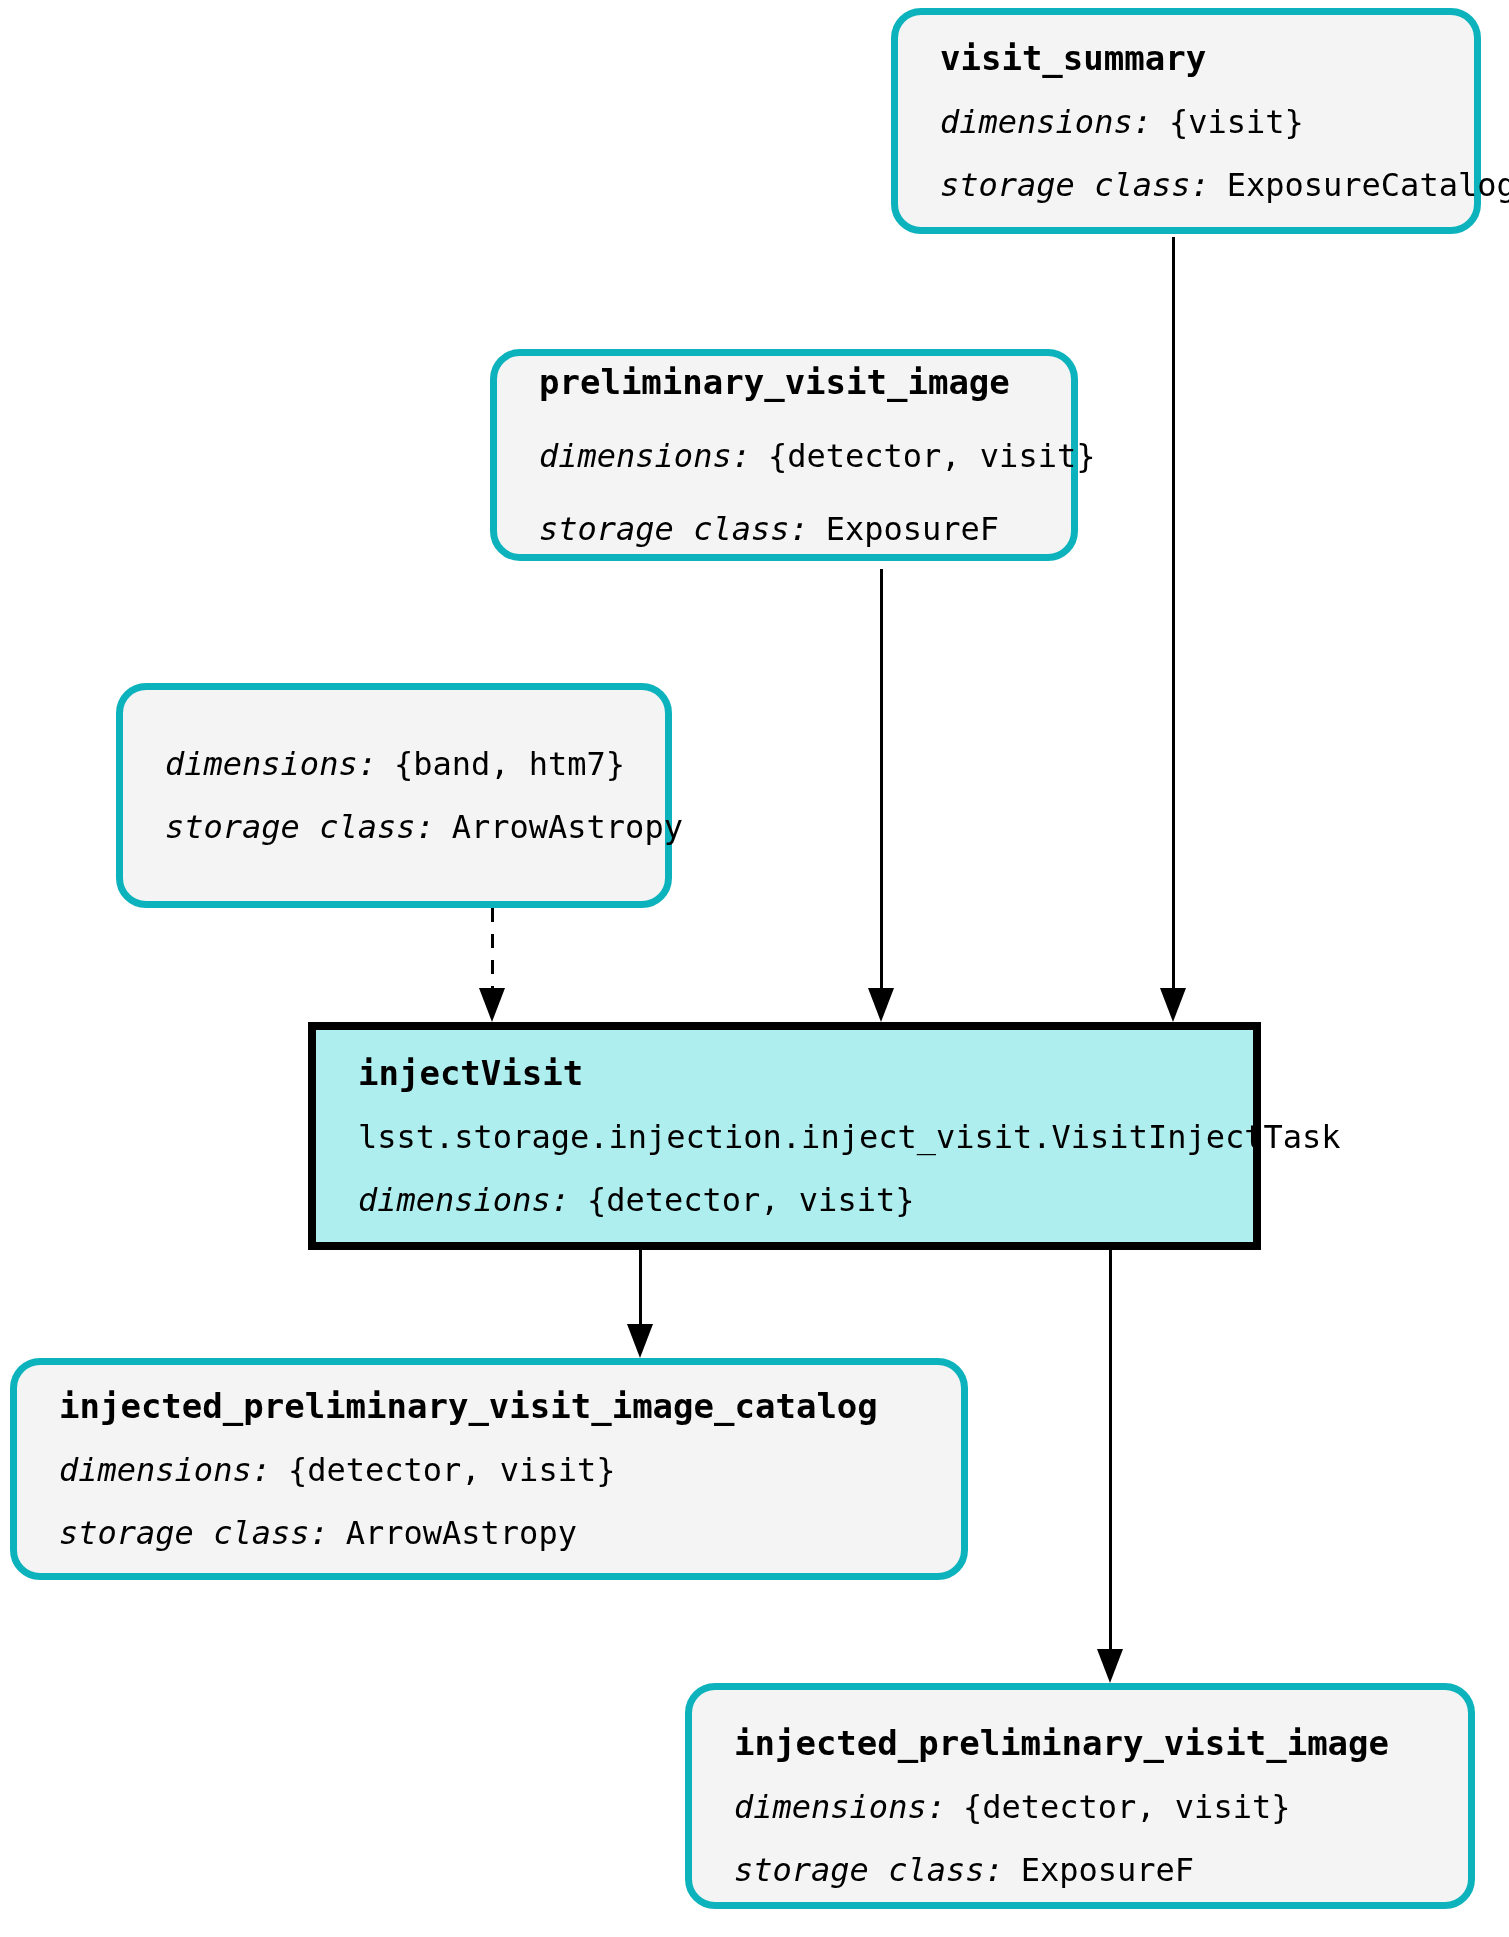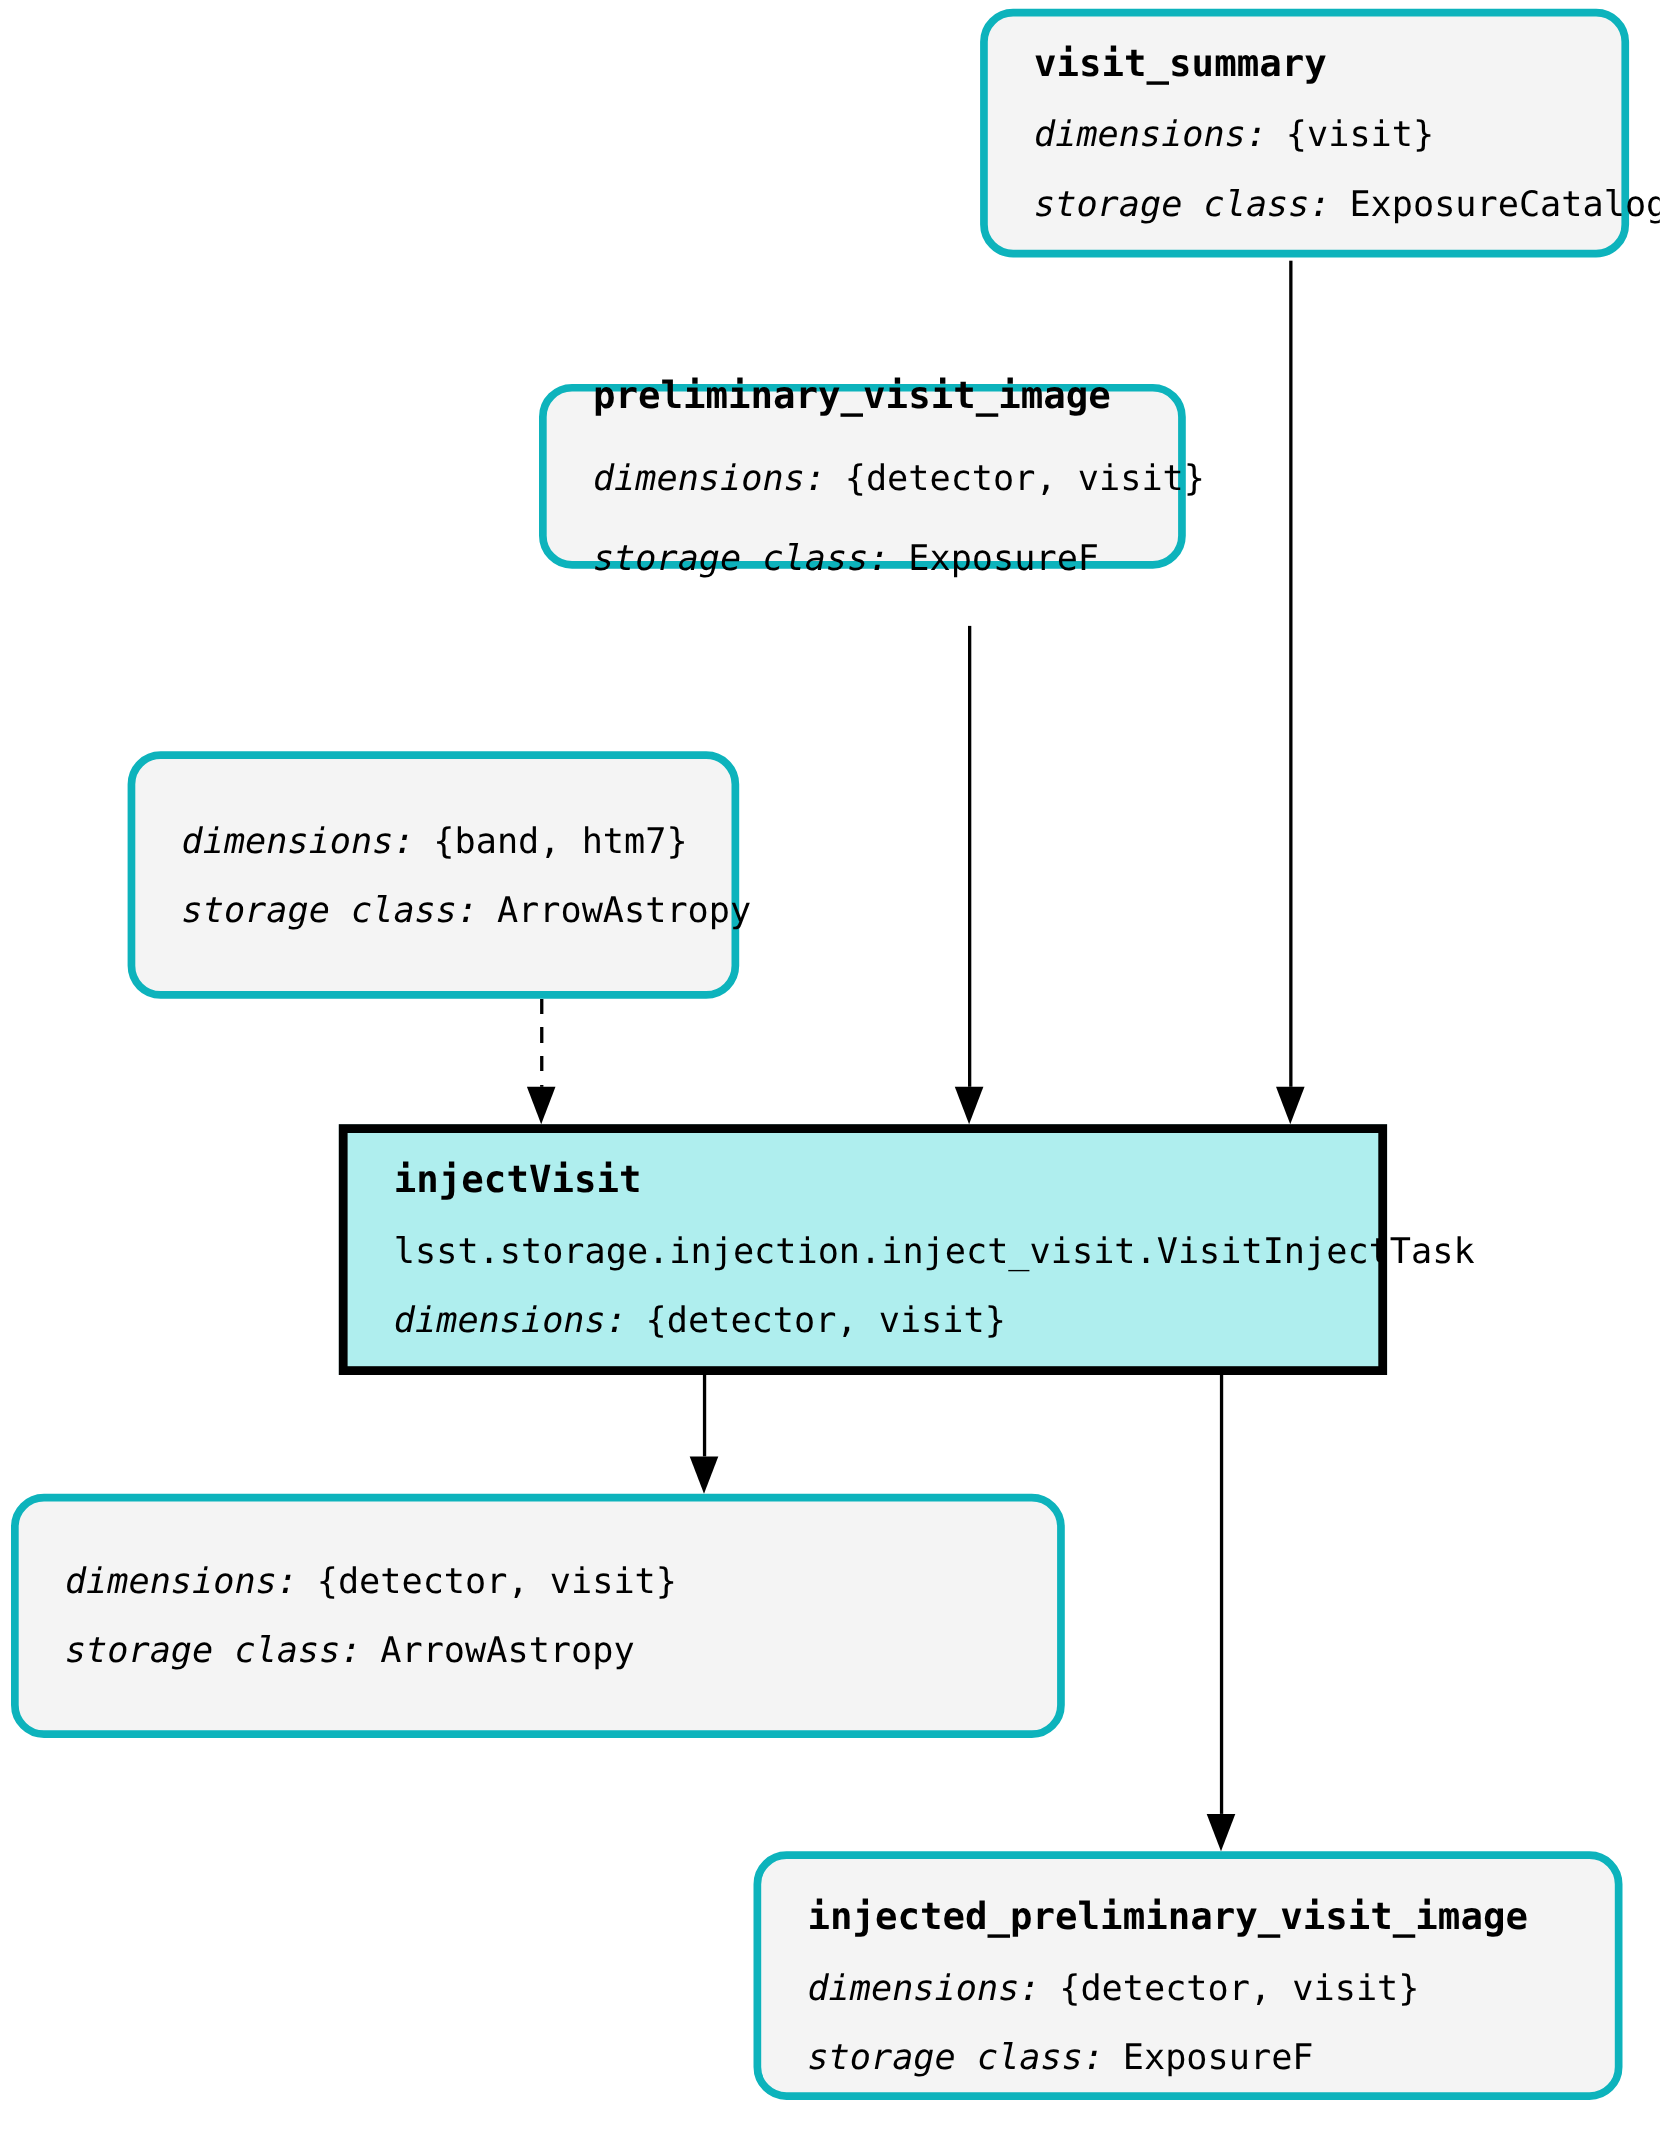--- a/index.html
+++ b/index.html
@@ -122,7 +122,7 @@
     </div>
   </div>
 
-  <div class="node dataset" style="left:490px; top:349px; width:588px; height:168px;gap:36px;">
+  <div class="node dataset" style="left:490px; top:349px; width:588px; height:212px;gap:36px;">
     <div class="node-title">preliminary_visit_image</div>
     <div class="node-line">
       <span class="lbl">dimensions:</span><span class="val">{detector, visit}</span>

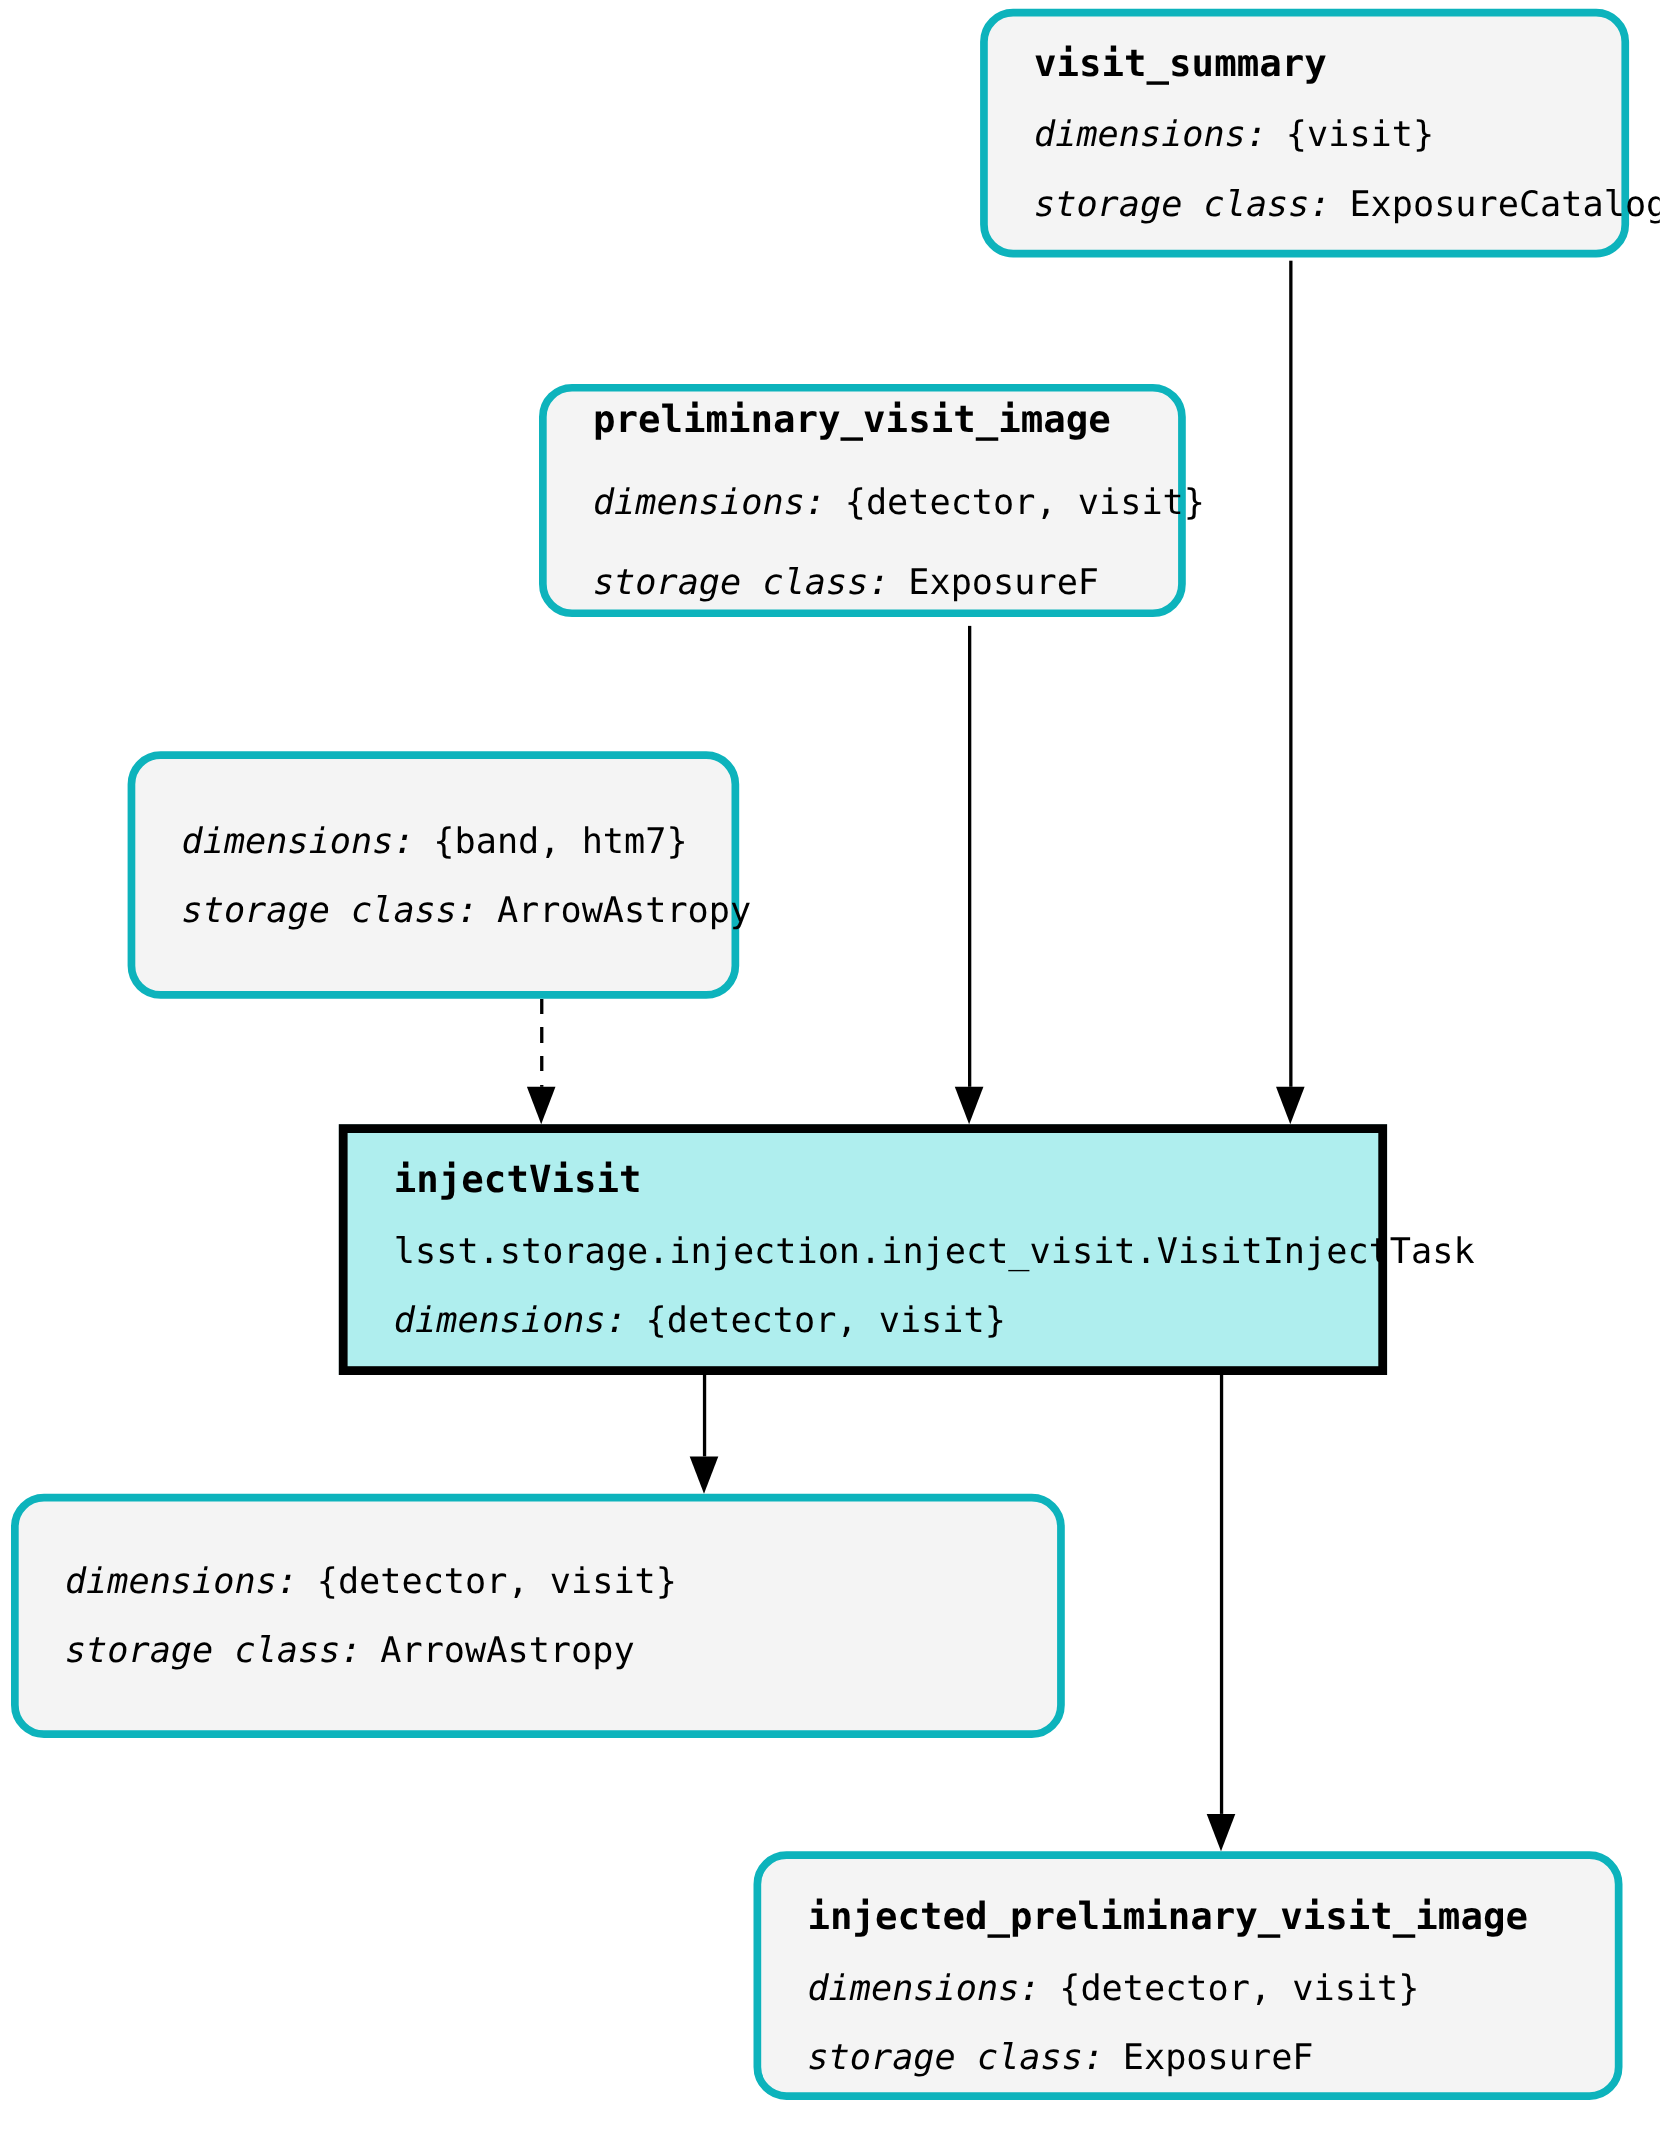--- a/index.html
+++ b/index.html
@@ -150,6 +150,7 @@
   </div>
 
   <div class="node dataset" style="left:10px; top:1358px; width:958px; height:222px;">
+    <div class="node-title">injected_preliminary_visit_image_catalog</div>
     <div class="node-line">
       <span class="lbl">dimensions:</span><span class="val">{detector, visit}</span>
     </div>

